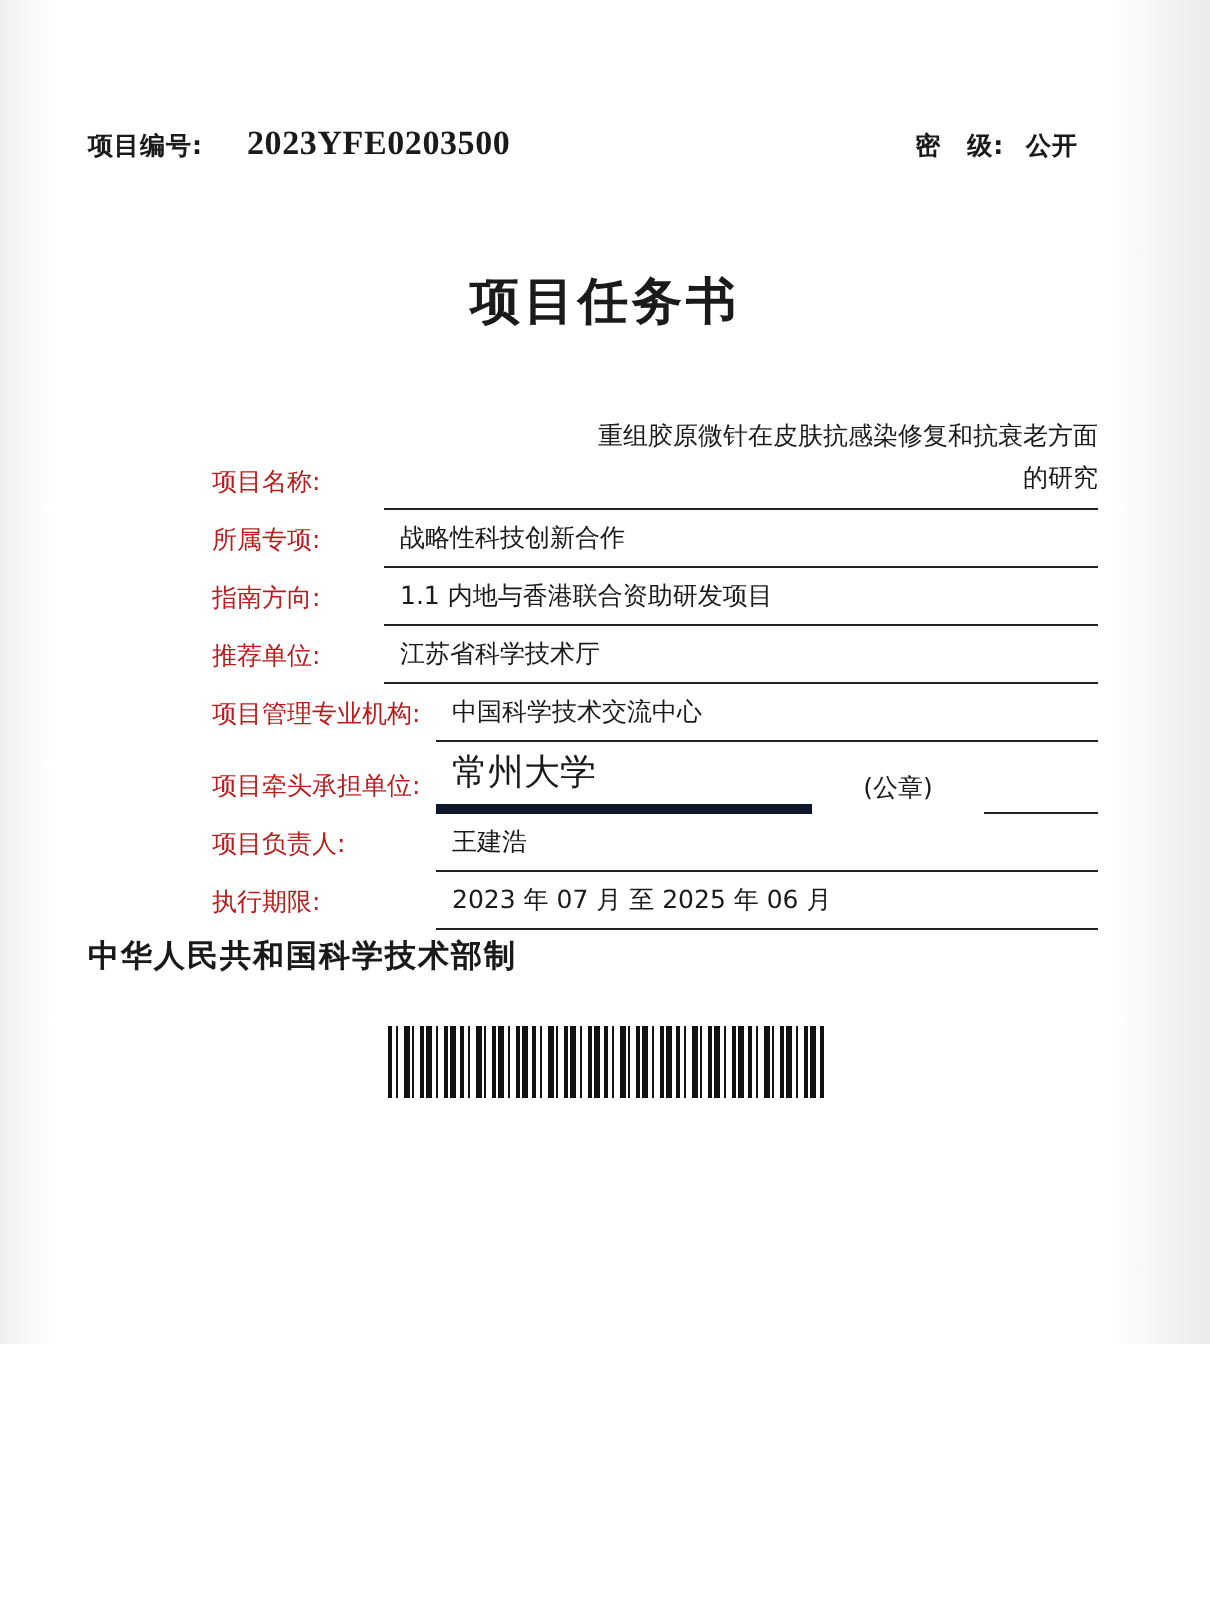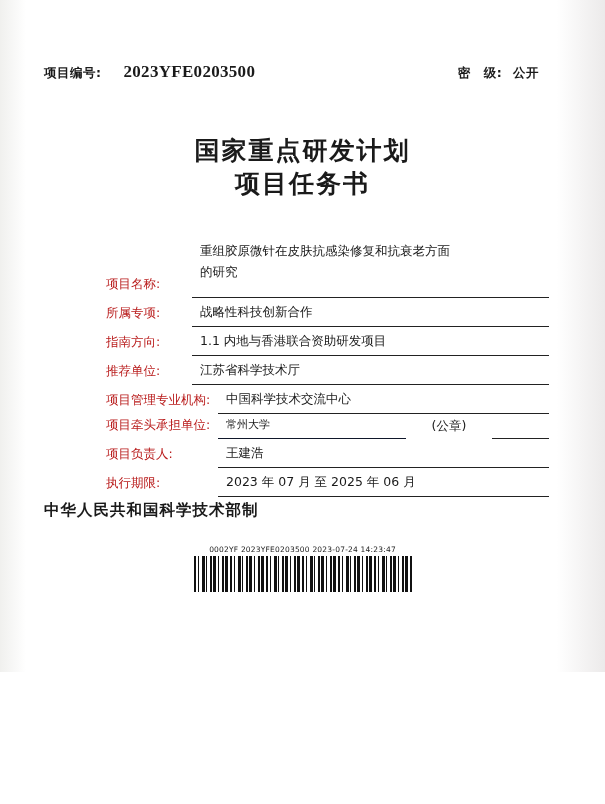--- a/index.html
+++ b/index.html
@@ -213,7 +213,6 @@
     </div>
 
     <div class="title-block">
-      <div class="title-line1">国家重点研发计划</div>
       <div class="title-line2">项目任务书</div>
     </div>
 

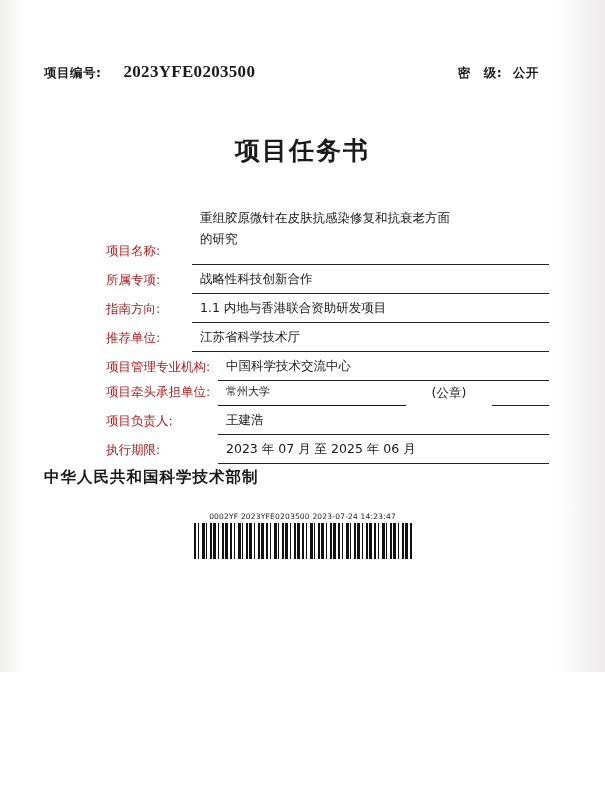--- a/index.html
+++ b/index.html
@@ -121,7 +121,8 @@
   }
   .fvalue.two-line {
     line-height: 21px;
-    padding-bottom: 15px;
+    padding-bottom: 5px;
+    text-align: right;
   }
   .fvalue.two-line .l2 {
     display: block;

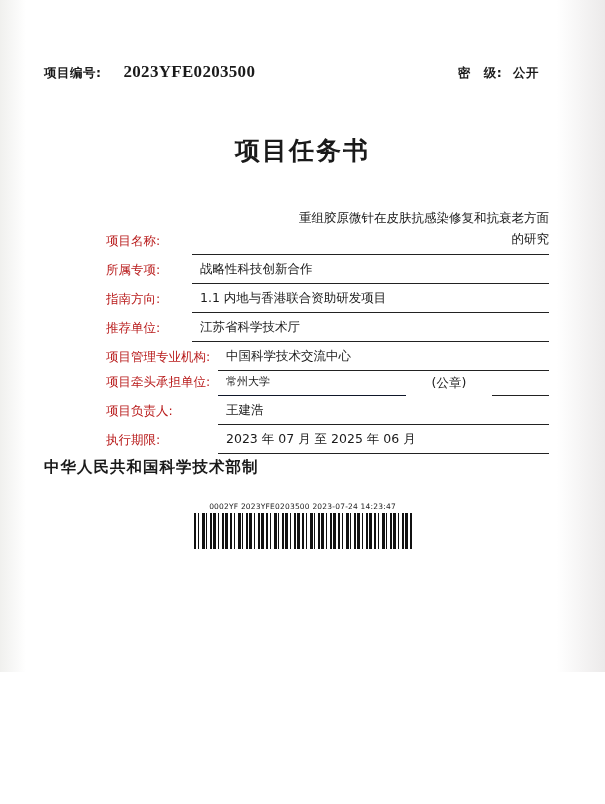--- a/index.html
+++ b/index.html
@@ -129,10 +129,10 @@
   }
   .fvalue-short {
     flex: 0 0 180px;
-    border-bottom: 1px solid #0f172a;
+    border-bottom: 5px solid #0f172a;
     padding: 0 0 4px 8px;
     font-family: Liberation Serif, serif;
-    font-size: 11px;
+    font-size: 18px;
     min-height: 17px;
   }
   .seal-label {

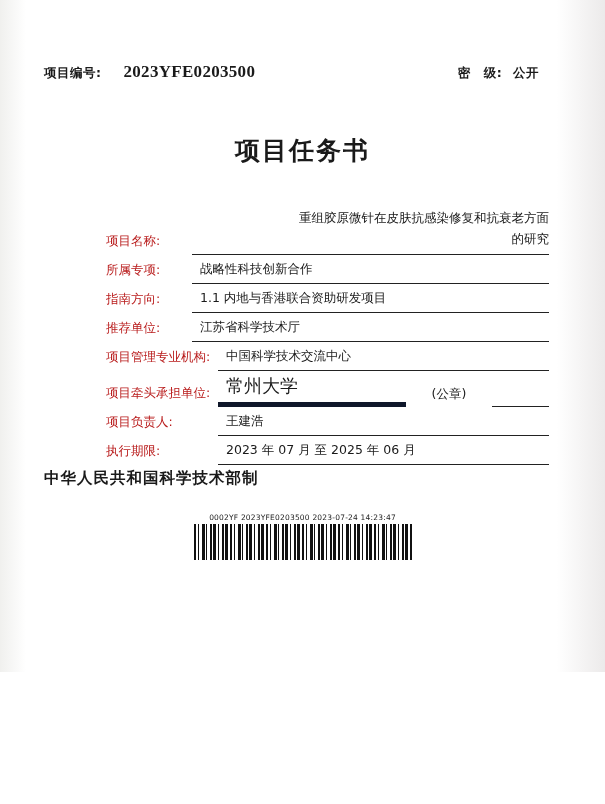--- a/index.html
+++ b/index.html
@@ -271,7 +271,6 @@
     </div>
 
     <div class="barcode-wrap">
-      <div class="barcode-text">0002YF 2023YFE0203500 2023-07-24 14:23:47</div>
       <div class="barcode"></div>
     </div>
 

